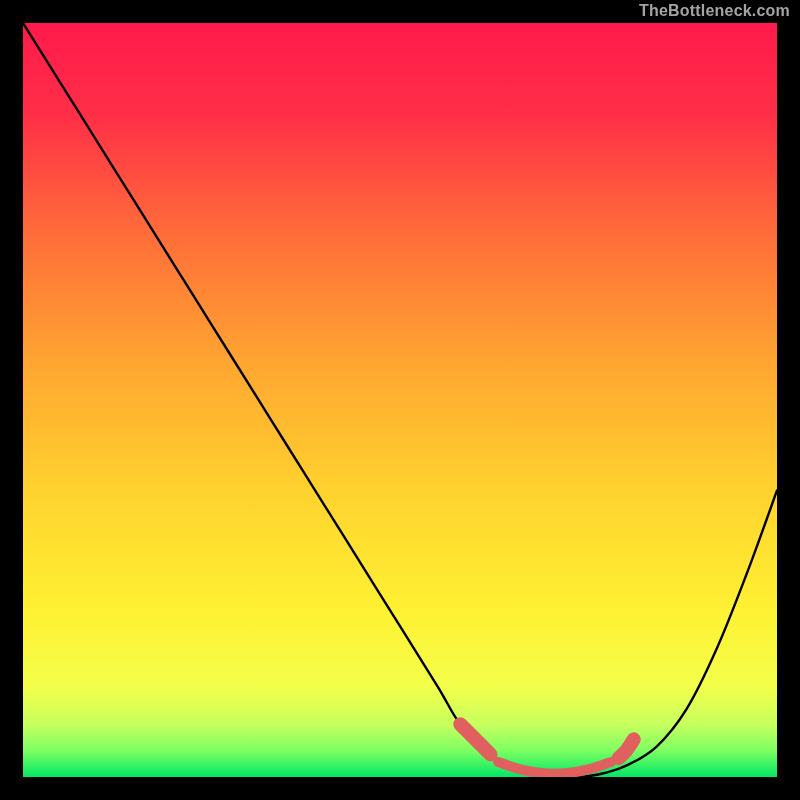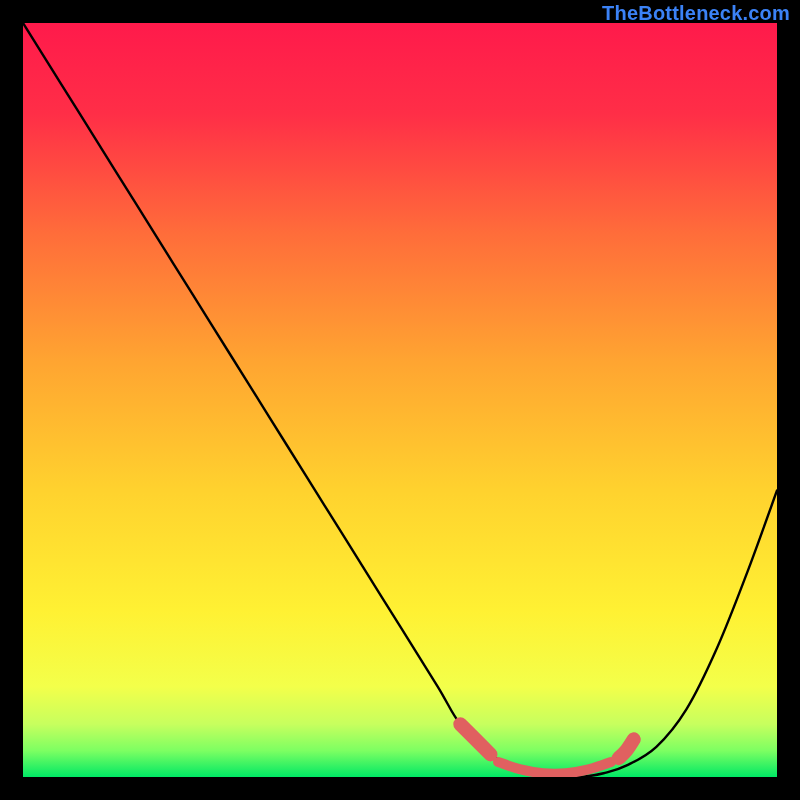--- a/index.html
+++ b/index.html
@@ -6,7 +6,7 @@
   .plot-wrap{position:absolute;left:23px;top:23px;width:754px;height:754px}
   .plot-bg{position:absolute;inset:0;}
   .curve-svg{position:absolute;inset:0}
-  .watermark{position:absolute;top:2px;right:10px;color:#3b82f6;font-size:20px;font-weight:600;letter-spacing:.2px}
+  .watermark{position:absolute;top:2px;right:10px;color:#a3a3a3;font-size:16px;font-weight:600;letter-spacing:.2px}
 </style>
 </head>
 <body>

